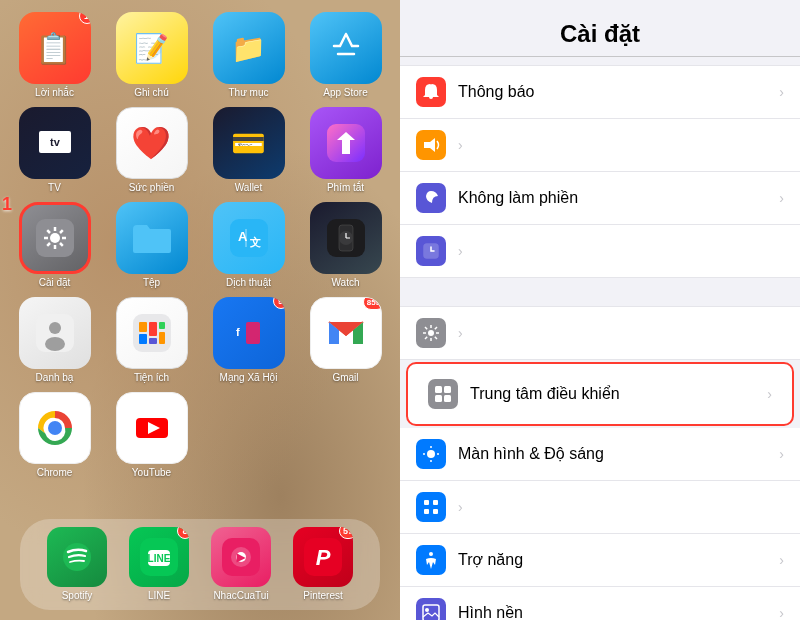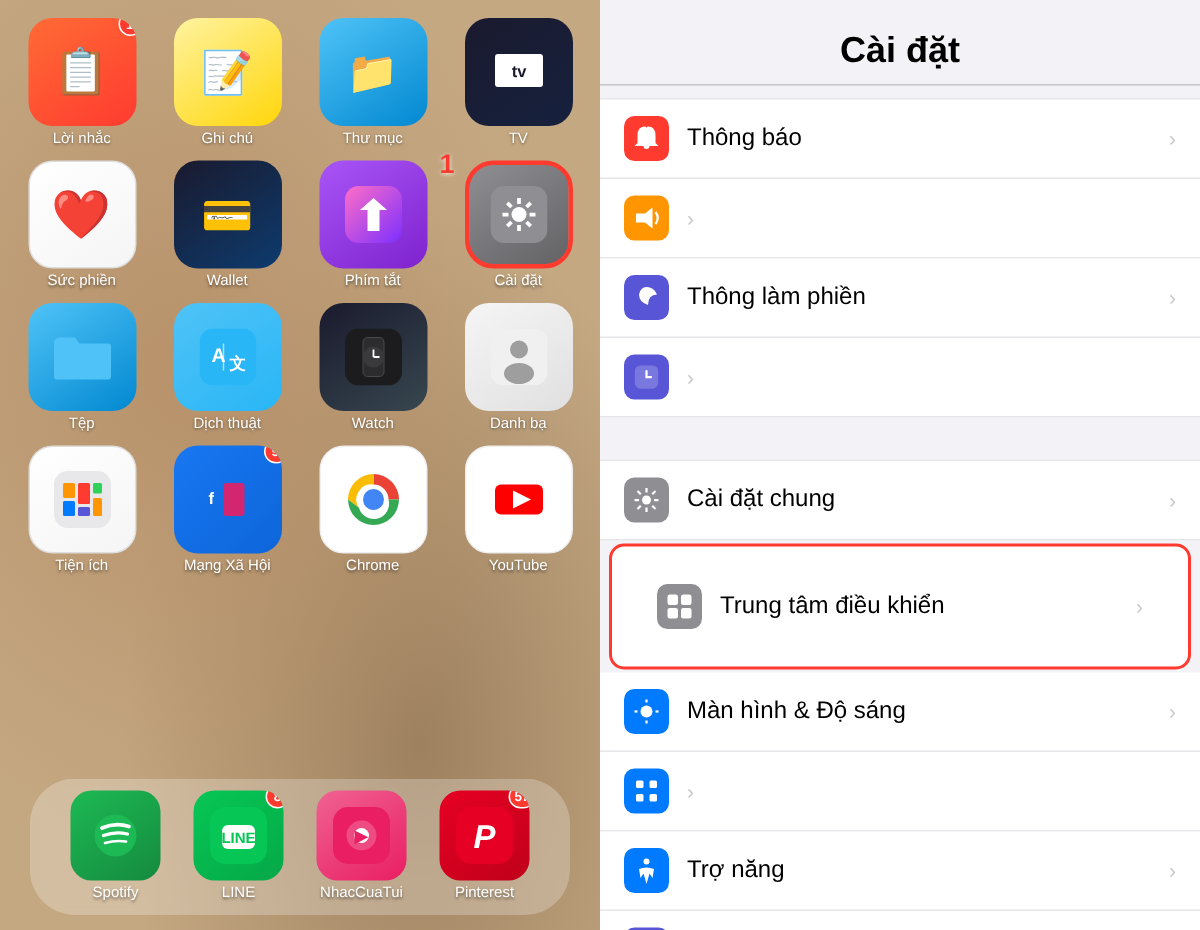--- a/index.html
+++ b/index.html
@@ -245,6 +245,14 @@
       </div>
       <span class="app-label">Thư mục</span>
     </div>
+    <div class="app-item">
+      <div class="app-icon icon-appstore">
+        <svg width="40" height="40" viewBox="0 0 40 40">
+            <path d="M20 6 L14 18 L8 18 M20 6 L26 18 L32 18 M12 26 L28 26" stroke="white" stroke-width="2.5" fill="none" stroke-linecap="round"></path>
+          </svg>
+      </div>
+      <span class="app-label">App Store</span>
+    </div>
 
     <div class="app-item">
       <div class="app-icon icon-tv">

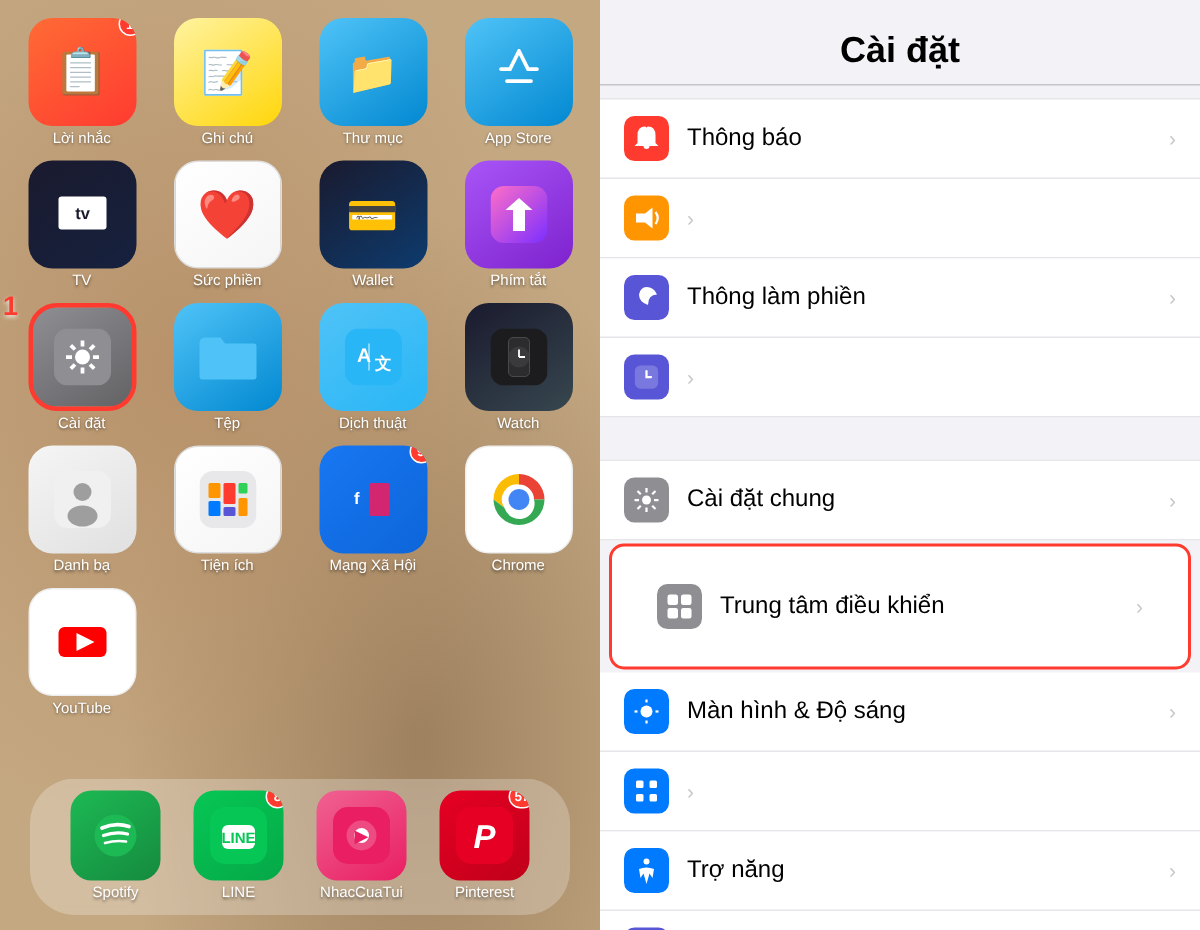--- a/index.html
+++ b/index.html
@@ -485,7 +485,7 @@
               <path d="M9 2 Q14 2 16 7 Q10 7 10 14 Q4 12 4 7 Q5 2 9 2Z" fill="white"></path>
             </svg>
         </div>
-        <span class="row-label">Thông làm phiền</span>
+        <span class="row-label">Không làm phiền</span>
         <span class="row-chevron">›</span>
       </div>
       <div class="settings-row">

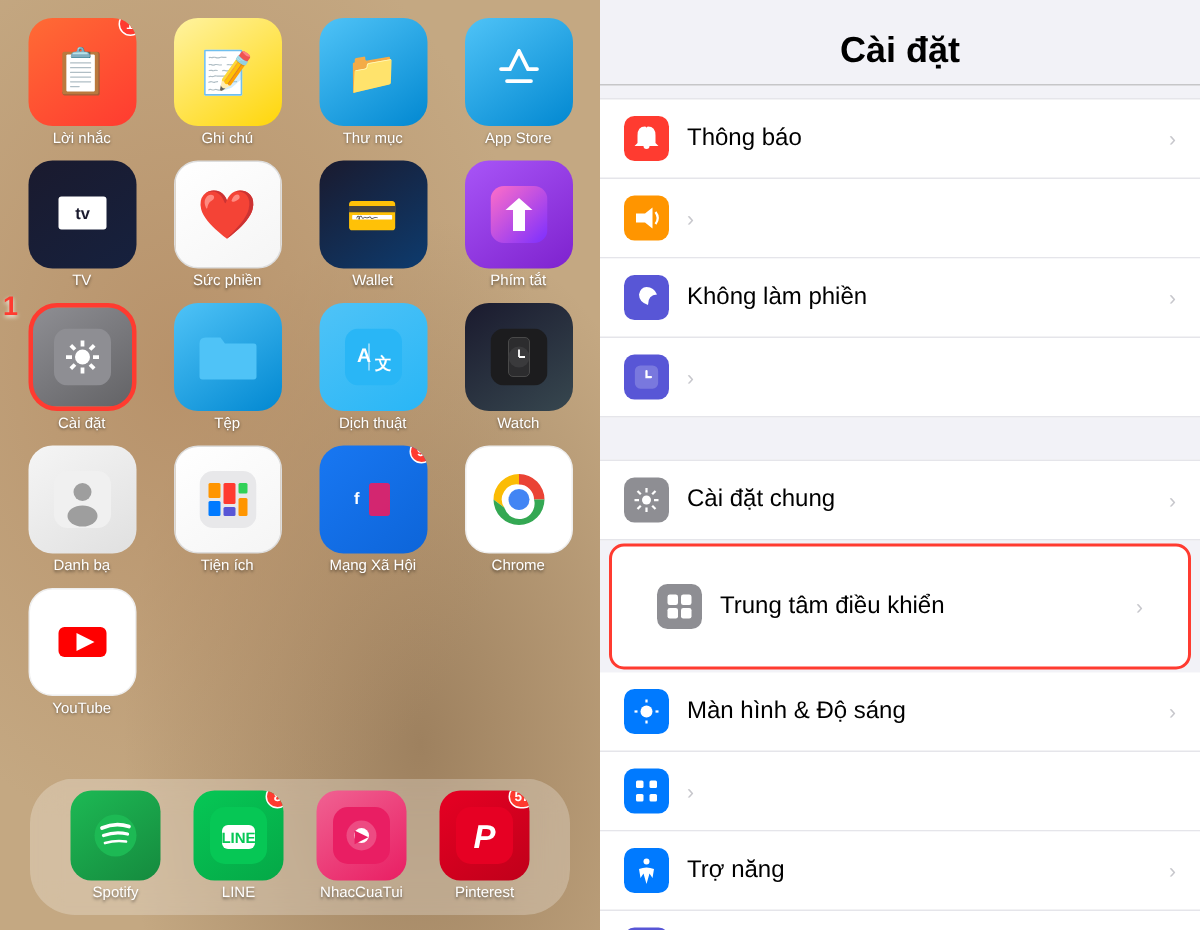--- a/index.html
+++ b/index.html
@@ -381,6 +381,20 @@
     </div>
 
     <div class="app-item">
+      <div class="app-icon" style="background:white; border:1px solid #eee; position:relative;">
+        <svg width="38" height="30" viewBox="0 0 38 30">
+            <rect width="38" height="30" rx="2" fill="white"></rect>
+            <path d="M2 4 L19 18 L36 4" stroke="#ea4335" stroke-width="2" fill="none"></path>
+            <path d="M2 4 L2 26 L12 26 L12 16 L19 22 L26 16 L26 26 L36 26 L36 4 L19 18 Z" fill="white"></path>
+            <path d="M2 4 L12 12 L12 26 L2 26 Z" fill="#4285f4"></path>
+            <path d="M36 4 L26 12 L26 26 L36 26 Z" fill="#34a853"></path>
+            <path d="M2 4 L19 18 L36 4" fill="#ea4335"></path>
+          </svg>
+        <span class="badge" style="font-size:8px; min-width:22px;">855</span>
+      </div>
+      <span class="app-label">Gmail</span>
+    </div>
+    <div class="app-item">
       <div class="app-icon" style="background:white; border:1px solid #eee;">
         <svg width="38" height="38" viewBox="0 0 38 38">
             <circle cx="19" cy="19" r="17" fill="white"></circle>

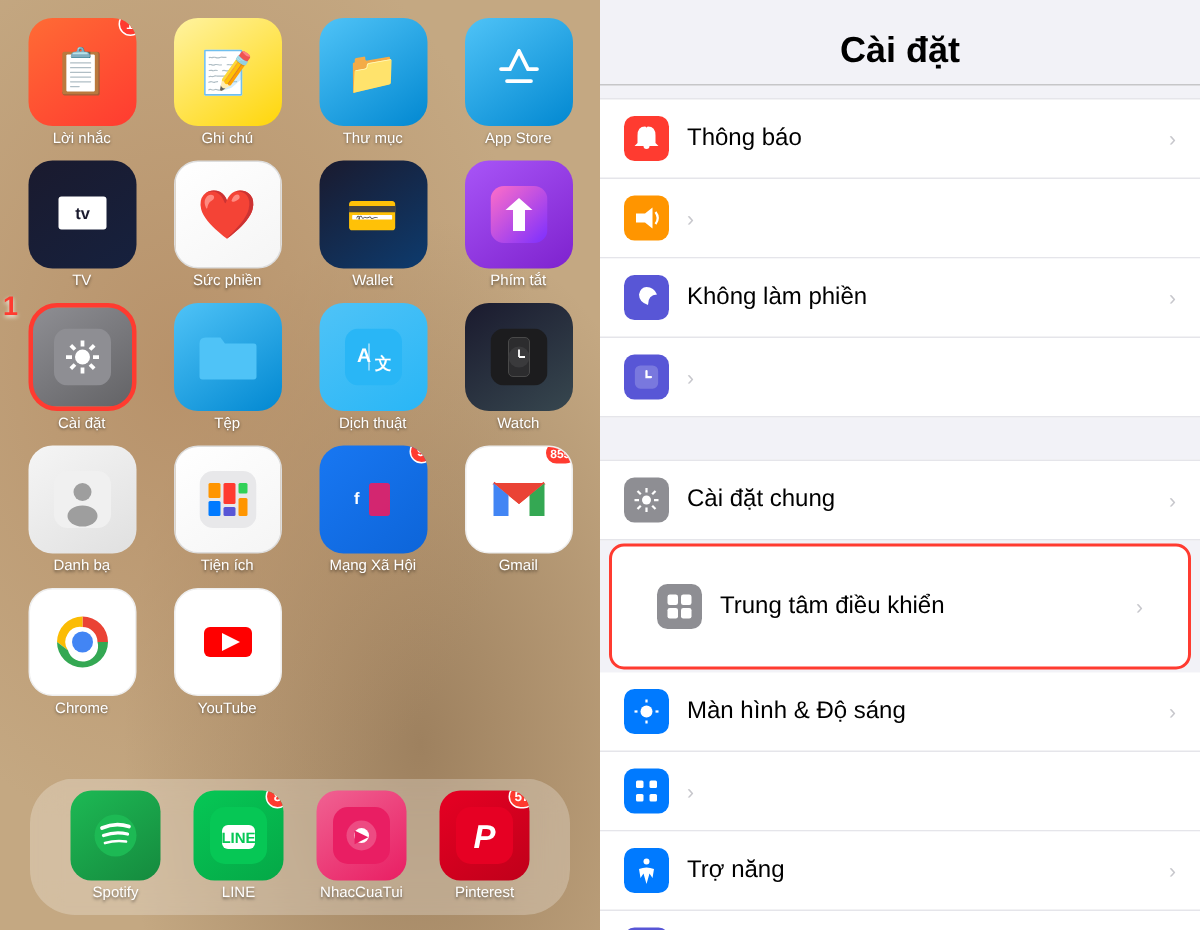--- a/index.html
+++ b/index.html
@@ -531,7 +531,6 @@
               </g>
             </svg>
         </div>
-        <span class="row-label">Cài đặt chung</span>
         <span class="row-chevron">›</span>
       </div>
 

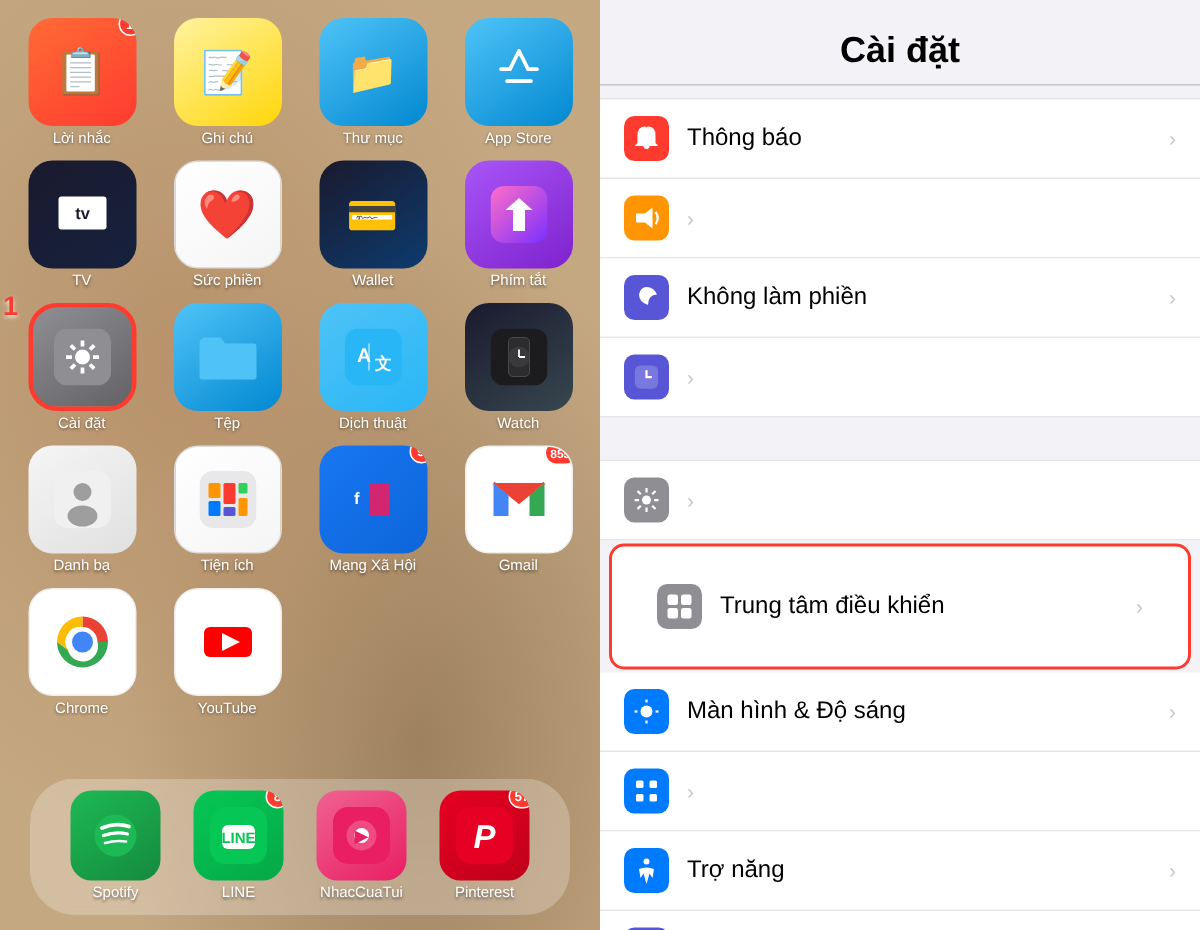--- a/index.html
+++ b/index.html
@@ -535,7 +535,7 @@
       </div>
 
       <div style="position:relative; background:white; border: 2.5px solid #ff3b30; border-radius:10px; margin: 2px 6px;">
-        <div class="settings-row" style="border:none; margin:14px; border-radius:8px;">
+        <div class="settings-row" style="border:none; margin:4px; border-radius:8px;">
           <div class="row-icon ic-control">
             <svg width="18" height="18" viewBox="0 0 18 18">
                 <rect x="1" y="1" width="7" height="7" rx="1.5" fill="white"></rect>

